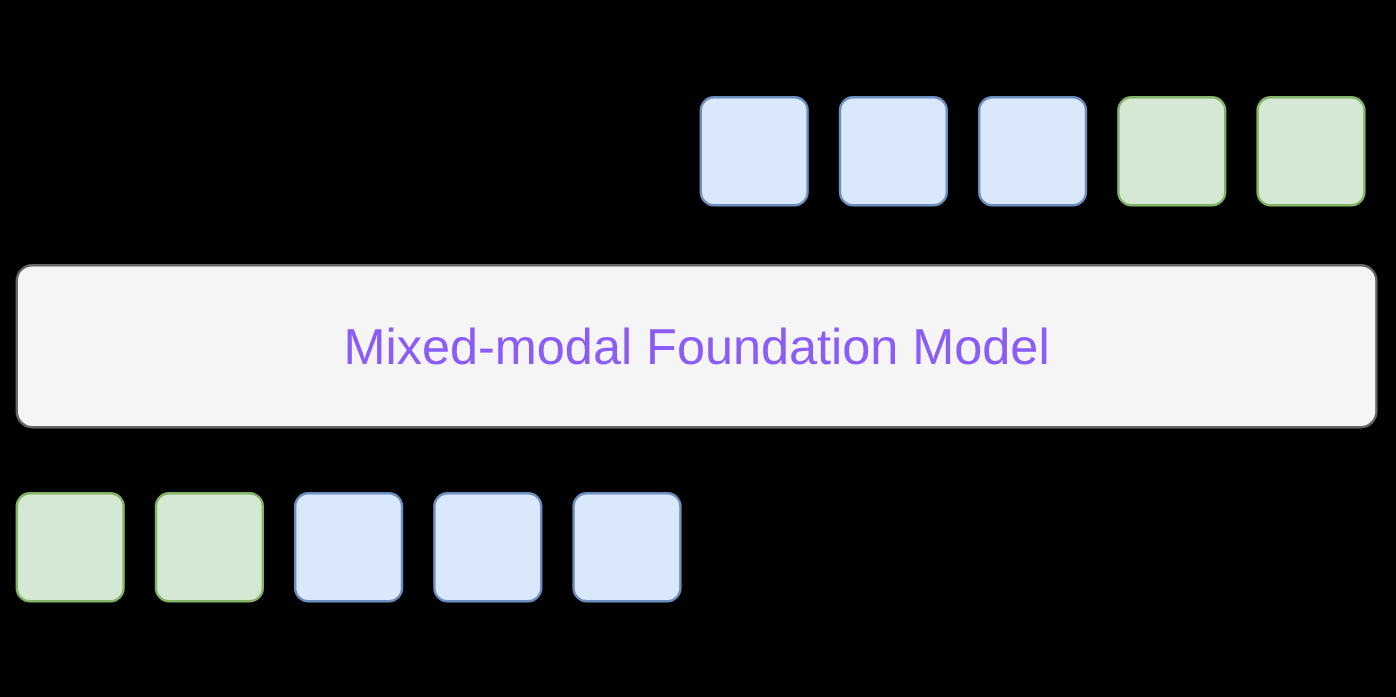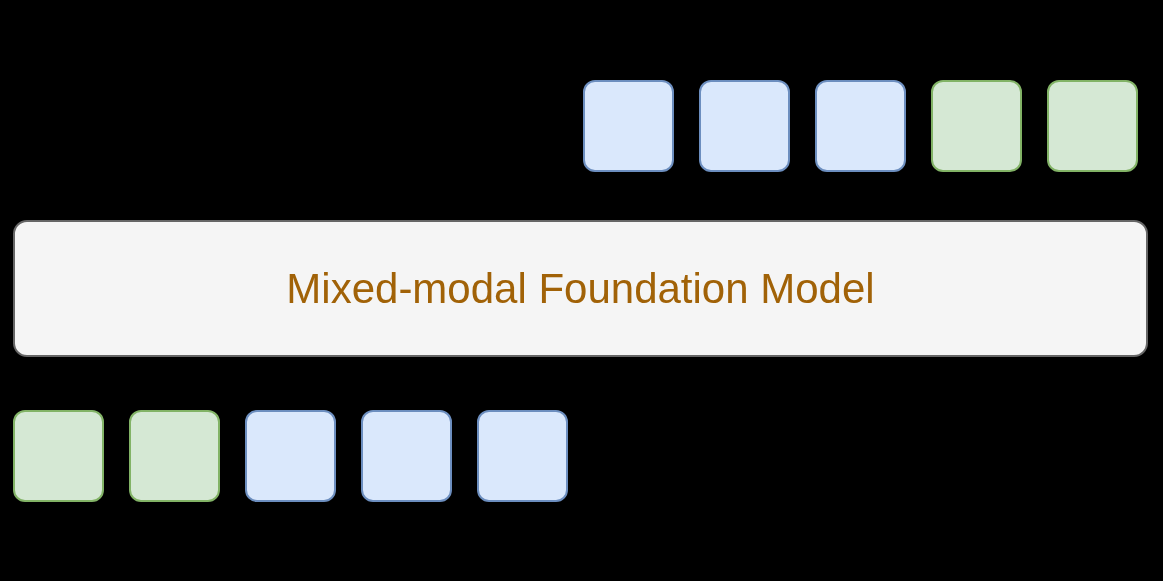--- a/index.html
+++ b/index.html
@@ -64,7 +64,7 @@
     justify-content: center;
   }
   #model-label {
-    color: #a16207;
+    color: #8b5cf6;
     font-size: 42px;
     font-family: "Liberation Sans", sans-serif;
     font-weight: 400;

